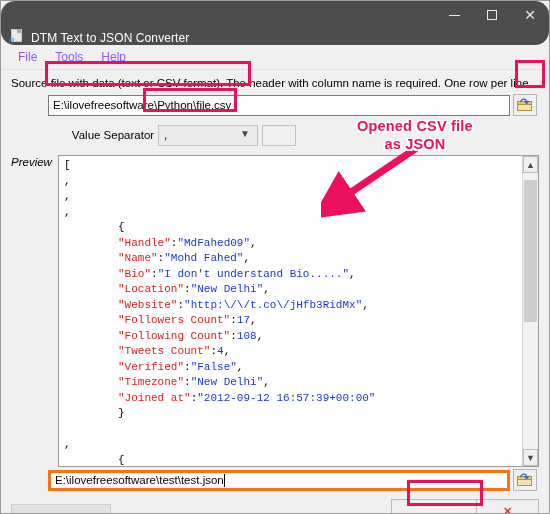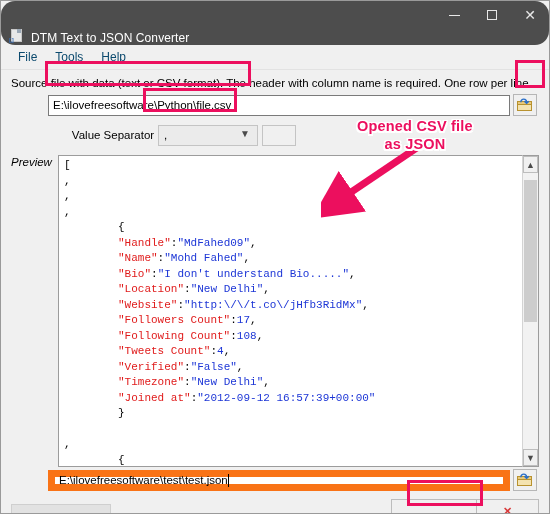--- a/index.html
+++ b/index.html
@@ -81,7 +81,7 @@
   }
   .menu-item {
     font-size: 12px;
-    color: #0c4a6e;
+    color: #8b5cf6;
     padding: 3px 9px;
   }
 

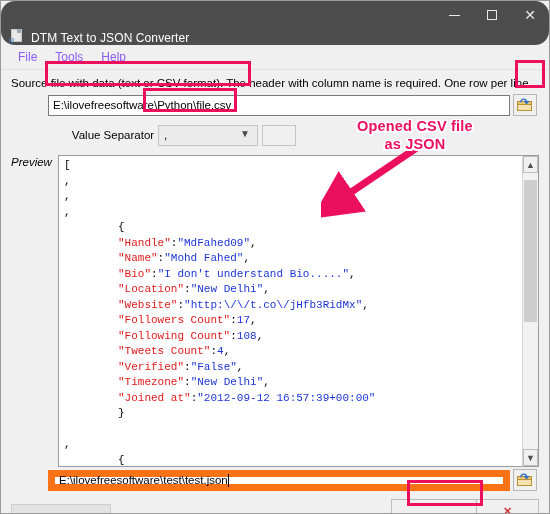--- a/index.html
+++ b/index.html
@@ -212,7 +212,7 @@
   
   .out-label { font-size: 11.5px; color: #000; padding: 9px 0 4px 10px; }
   .out-row { padding: 0 10px; height: 26px; position: relative; }
-  .out-field { margin-left: 37px; width: 462px; border: 7px solid #f97316; position: relative; }
+  .out-field { margin-left: 37px; width: 462px; border: 3px solid #f97316; position: relative; }
   .caret { display:inline-block; width: 1px; height: 13px; background: #000; margin-left: 0px; }
 
   .fmt-row { padding: 6px 10px 0 10px; height: 30px; position: relative; align-items: center; }

